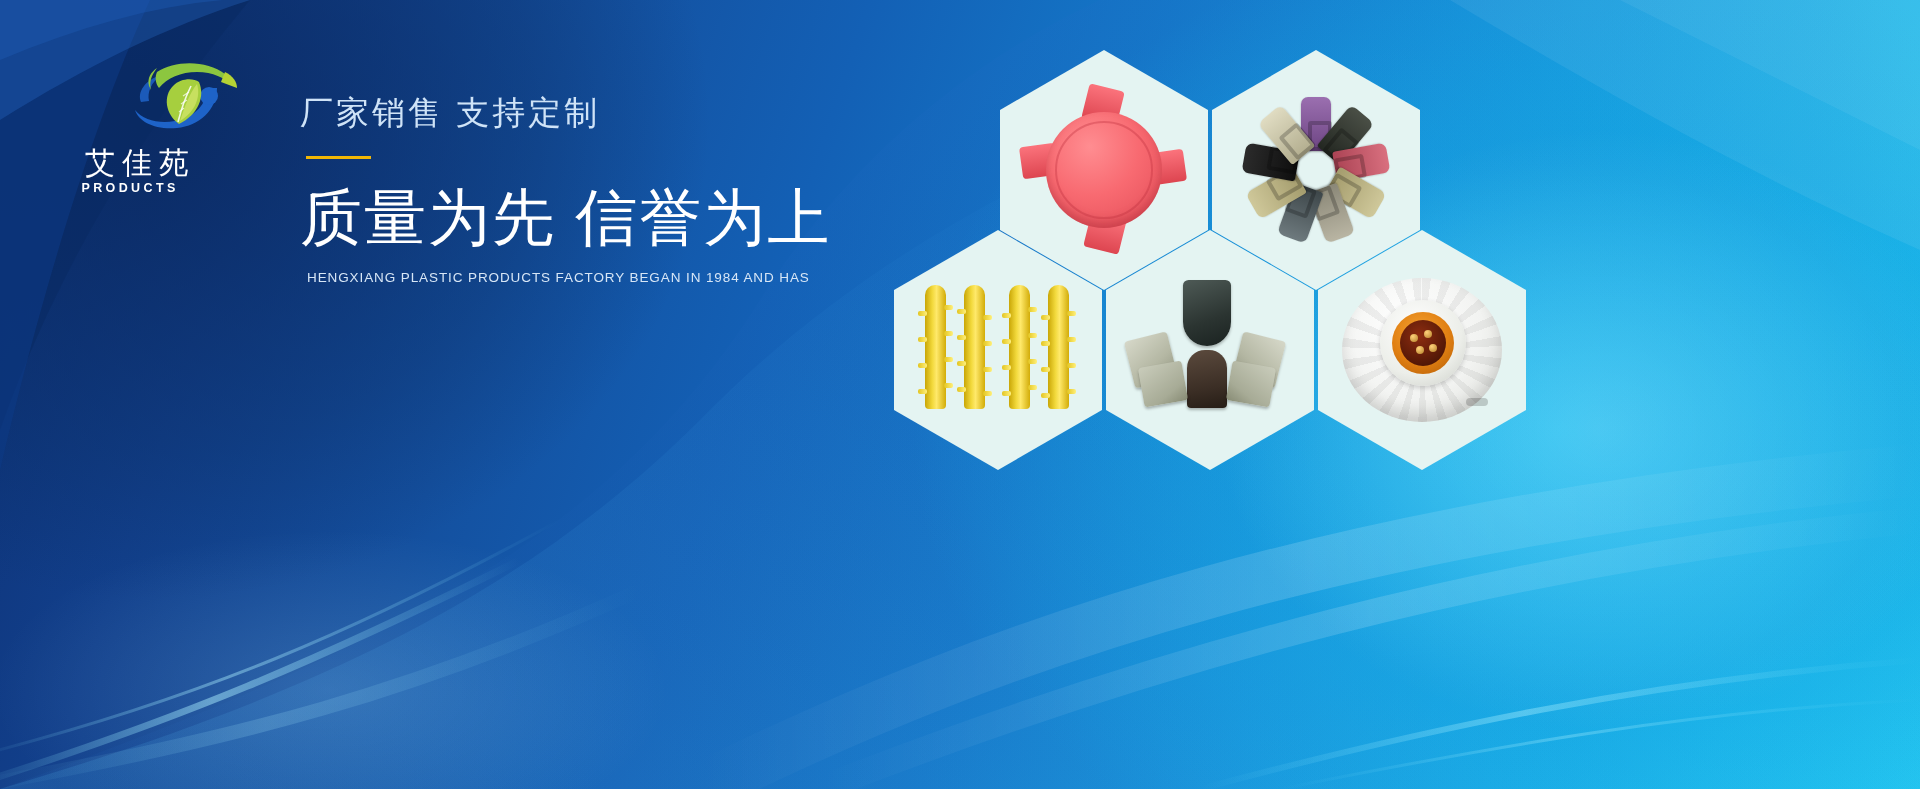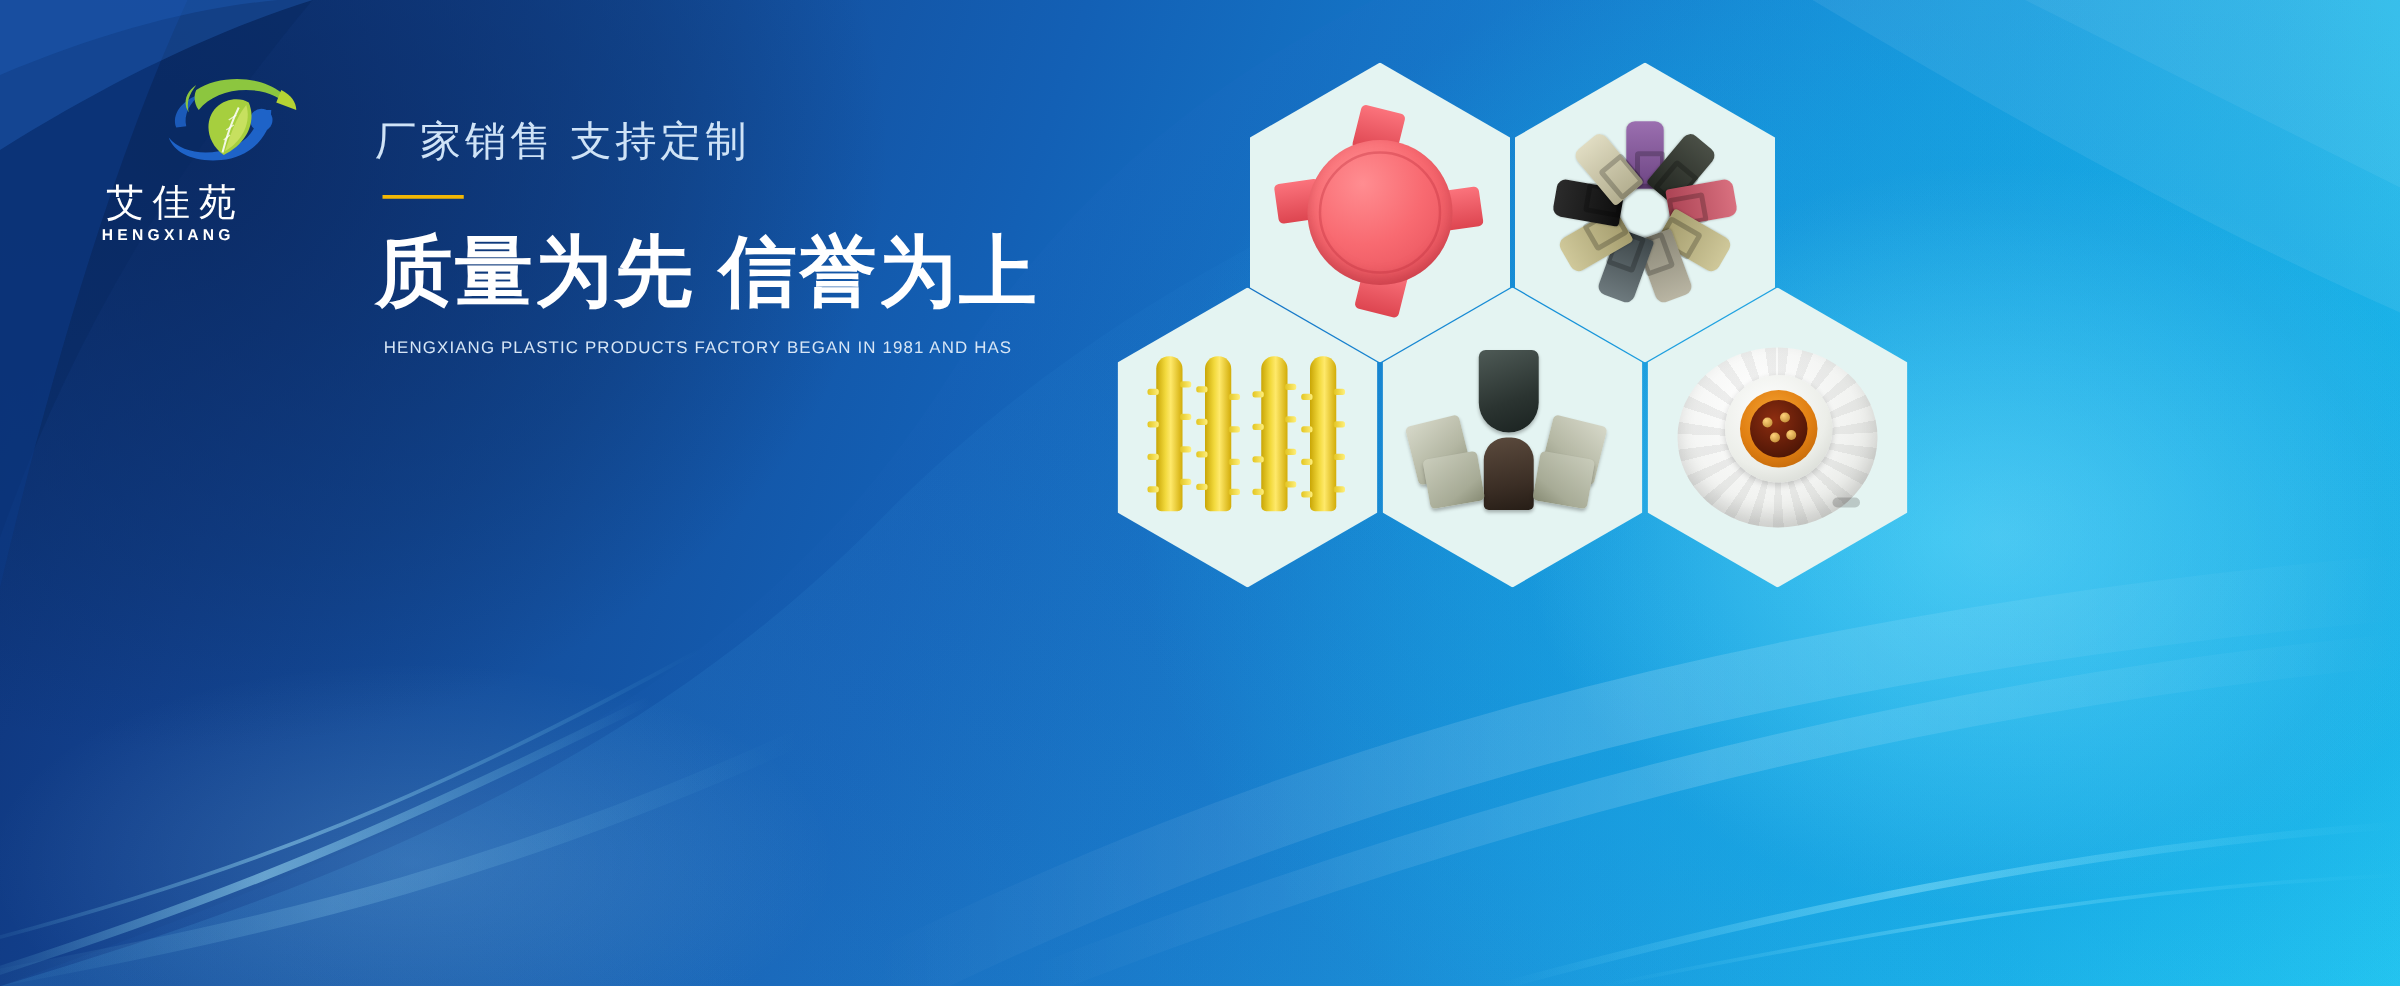--- a/index.html
+++ b/index.html
@@ -321,7 +321,7 @@
       </svg>
     </div>
     <div class="logo-name">艾佳苑</div>
-    <div class="logo-pinyin">HENGXIANG</div>
+    <div class="logo-pinyin">PRODUCTS</div>
   </div>
 
   <div class="copy">

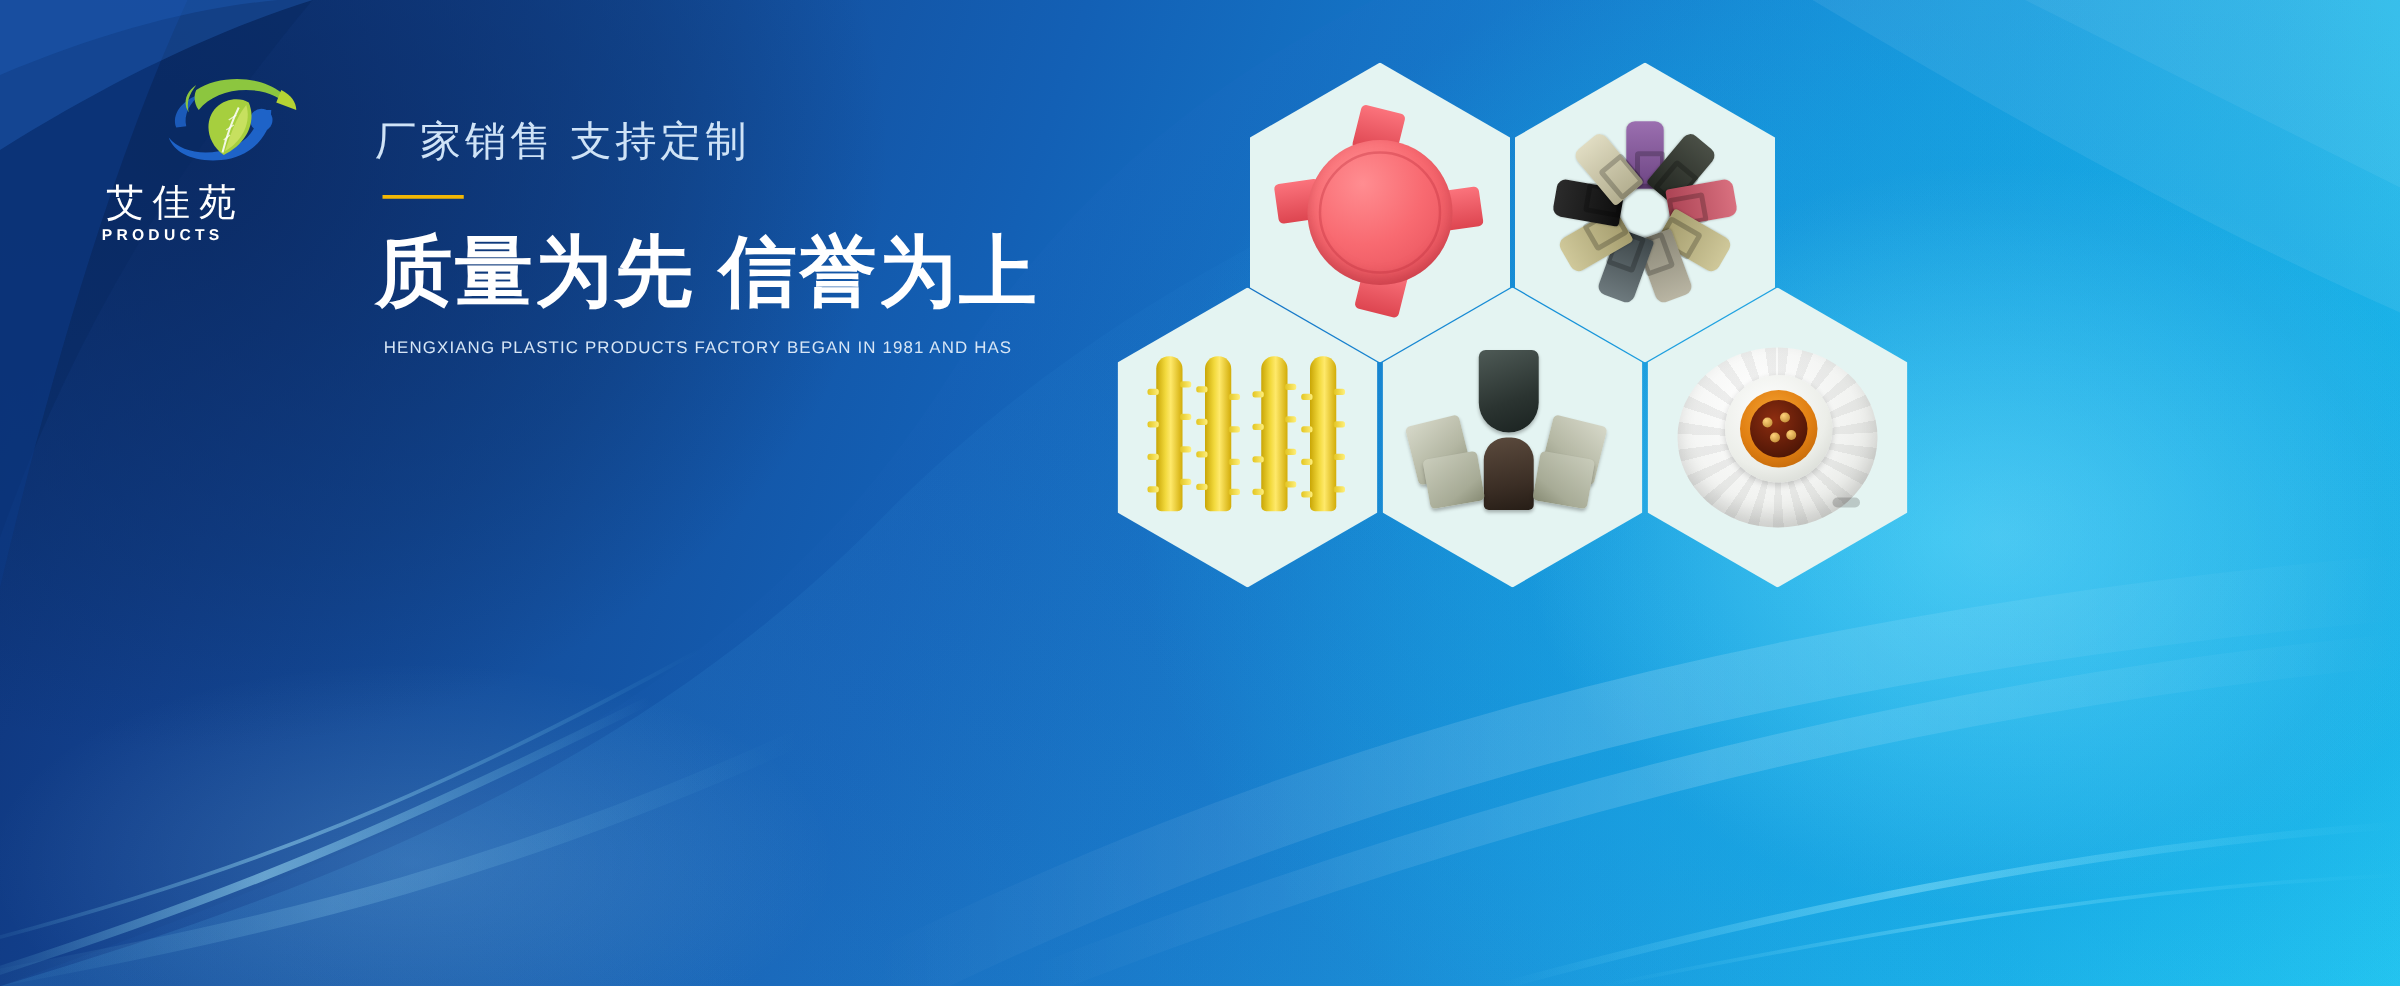--- a/index.html
+++ b/index.html
@@ -95,7 +95,7 @@
   .headline {
     margin-top: 26px;
     font-size: 62px;
-    font-weight: 700;
+    font-weight: 400;
     color: #ffffff;
     letter-spacing: 2px;
     line-height: 1.05;

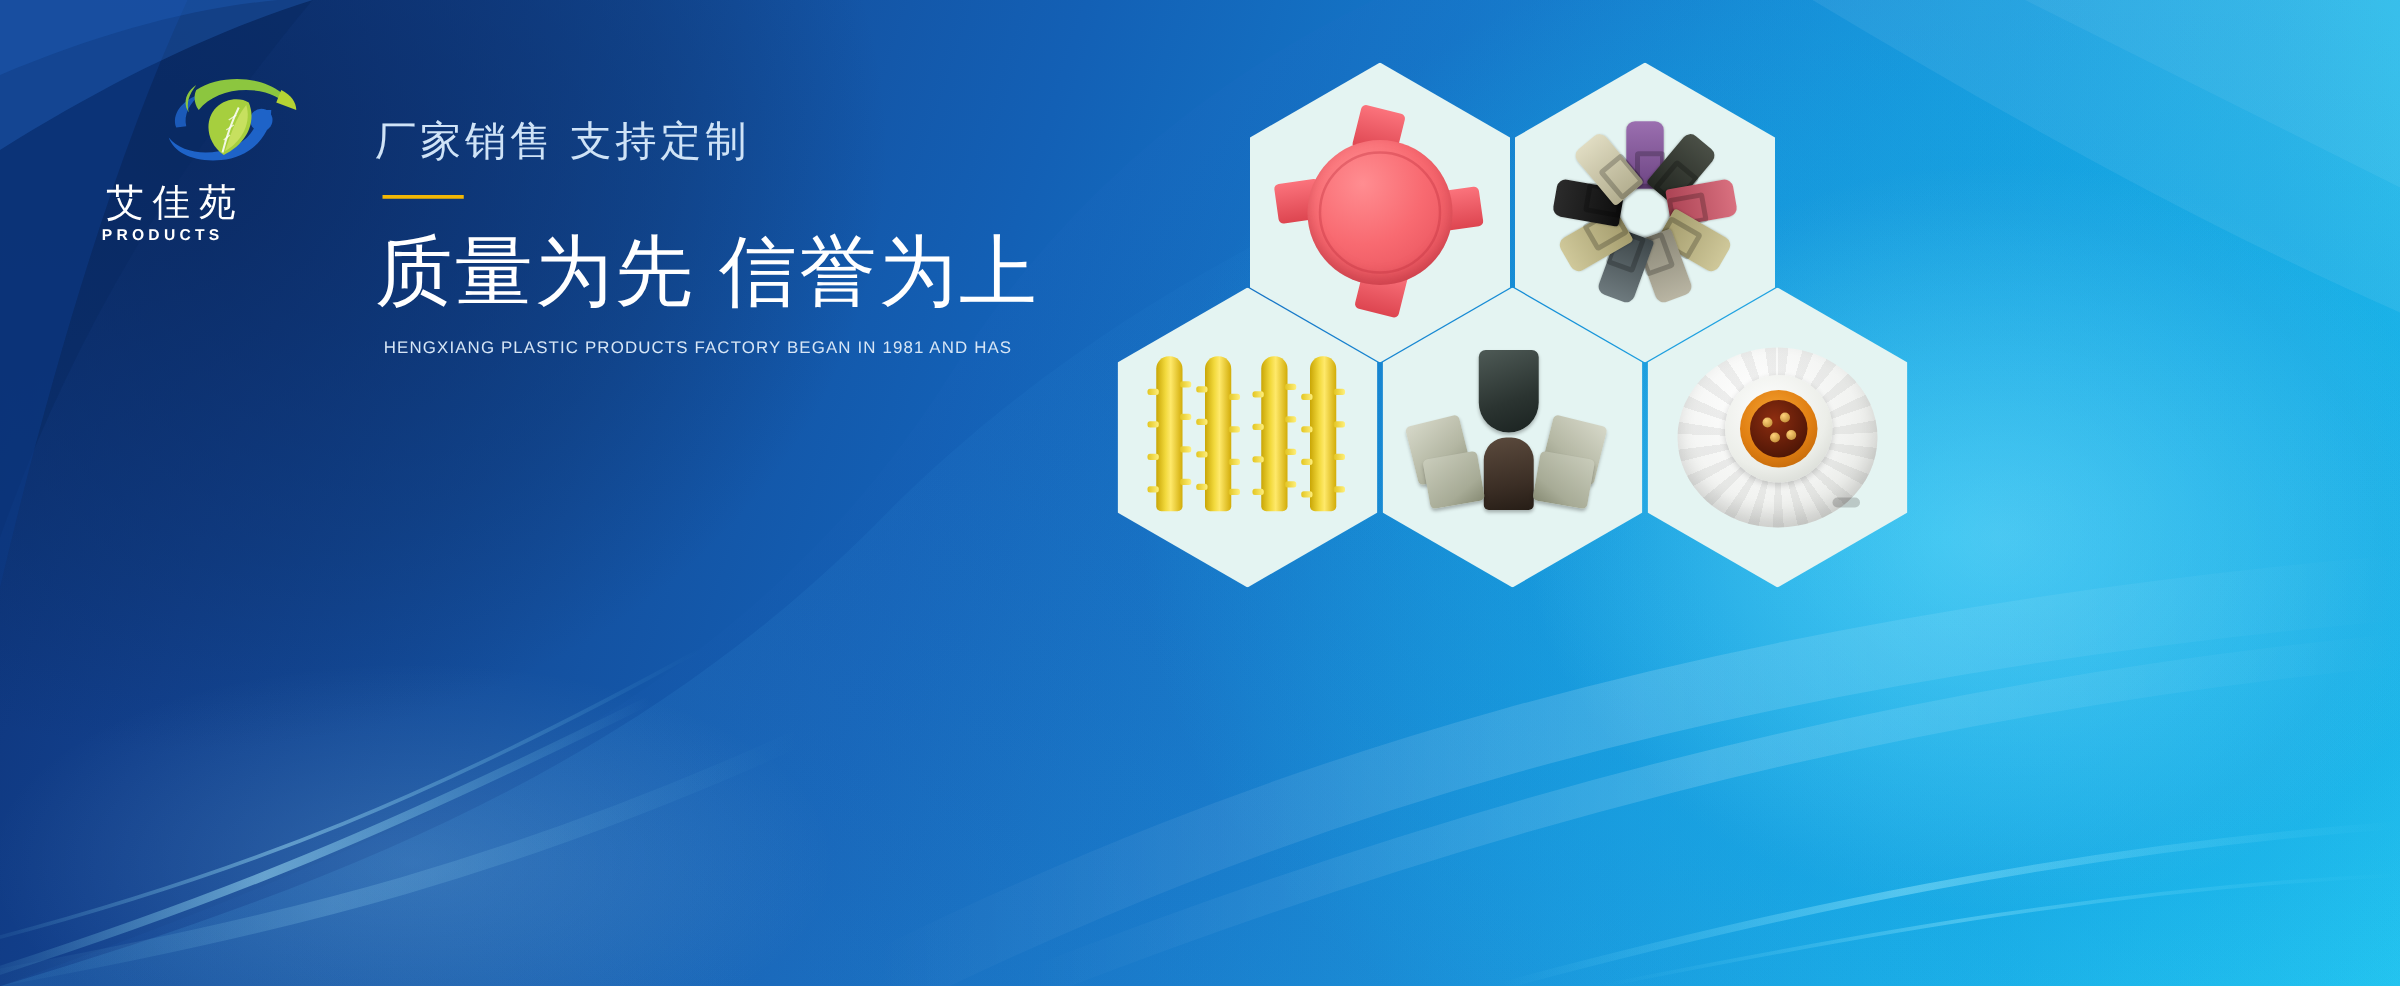--- a/index.html
+++ b/index.html
@@ -329,7 +329,7 @@
     <div class="rule"></div>
     <div class="headline">质量为先 信誉为上</div>
     <div class="en-lines">
-      <div>HENGXIANG PLASTIC PRODUCTS FACTORY BEGAN IN 1981 AND HAS</div>
+      <div>HENGXIANG PLASTIC PRODUCTS FACTORY BEGAN IN 1984 AND HAS</div>
     </div>
   </div>
 

